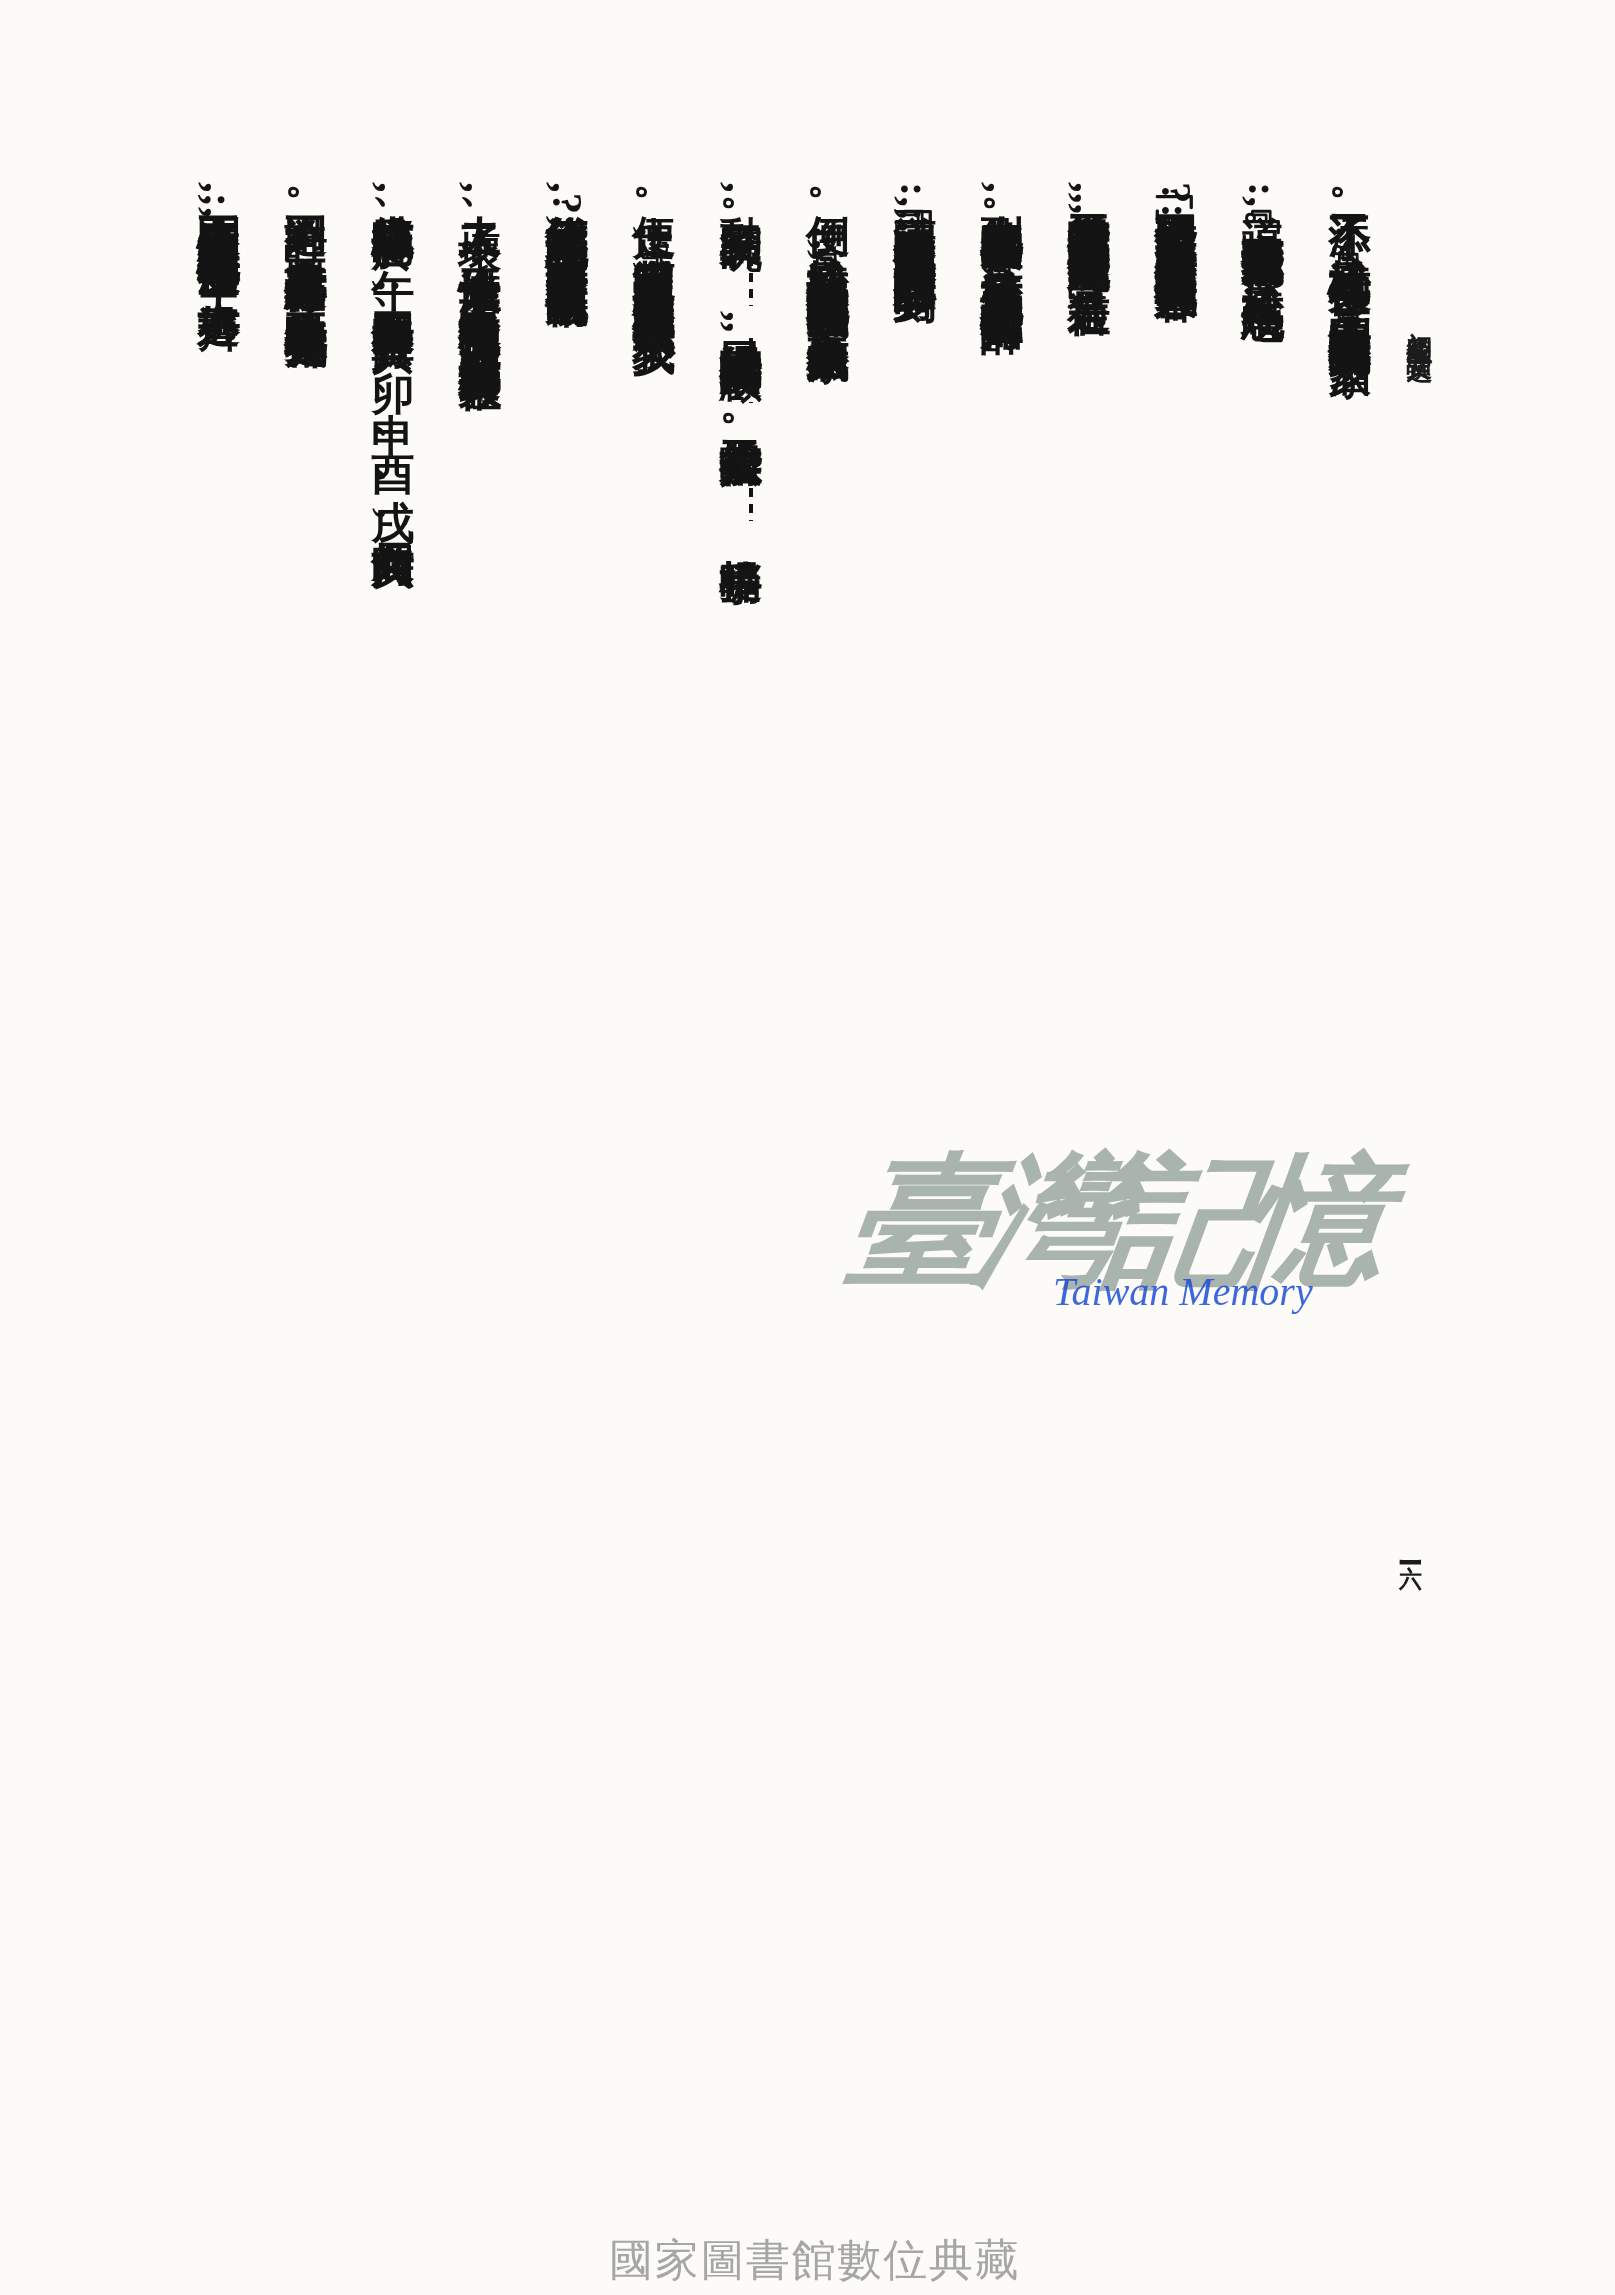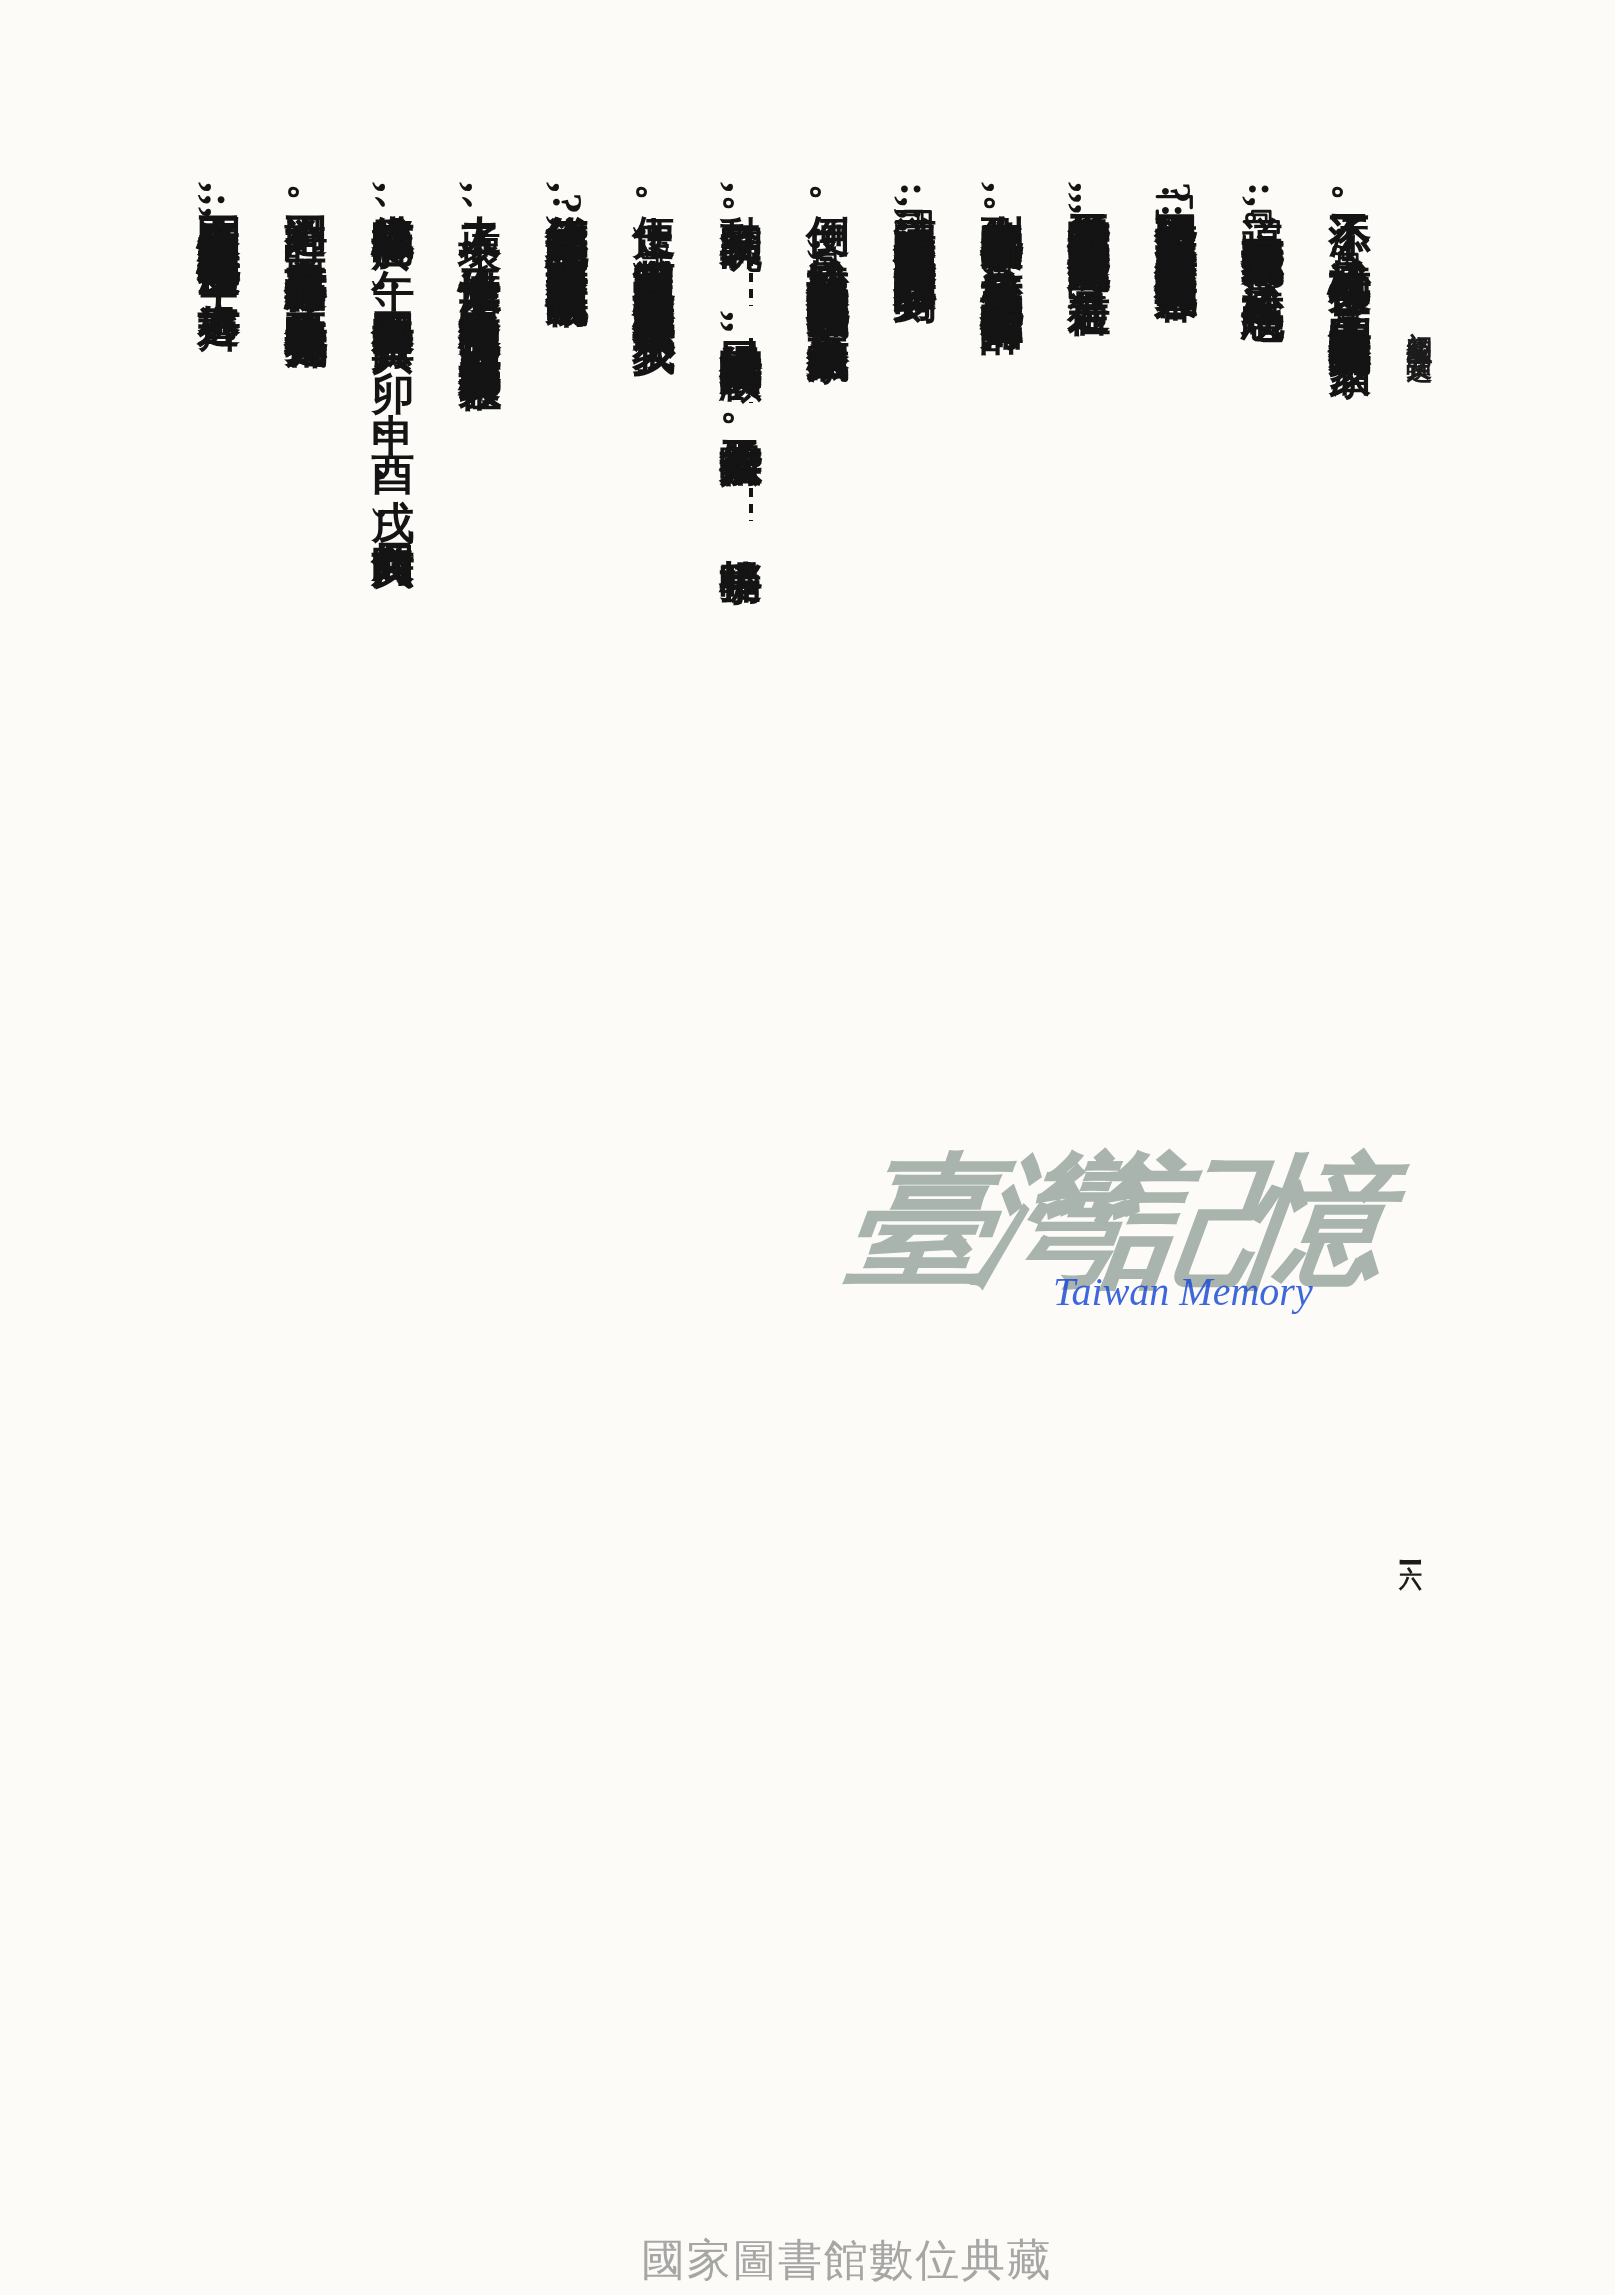--- a/index.html
+++ b/index.html
@@ -86,7 +86,6 @@
     color:#a6a6a4;
     font-family:"Liberation Sans","DejaVu Sans",sans-serif;
     white-space:nowrap;
-    margin-left:32px;
   }
 </style>
 </head>

